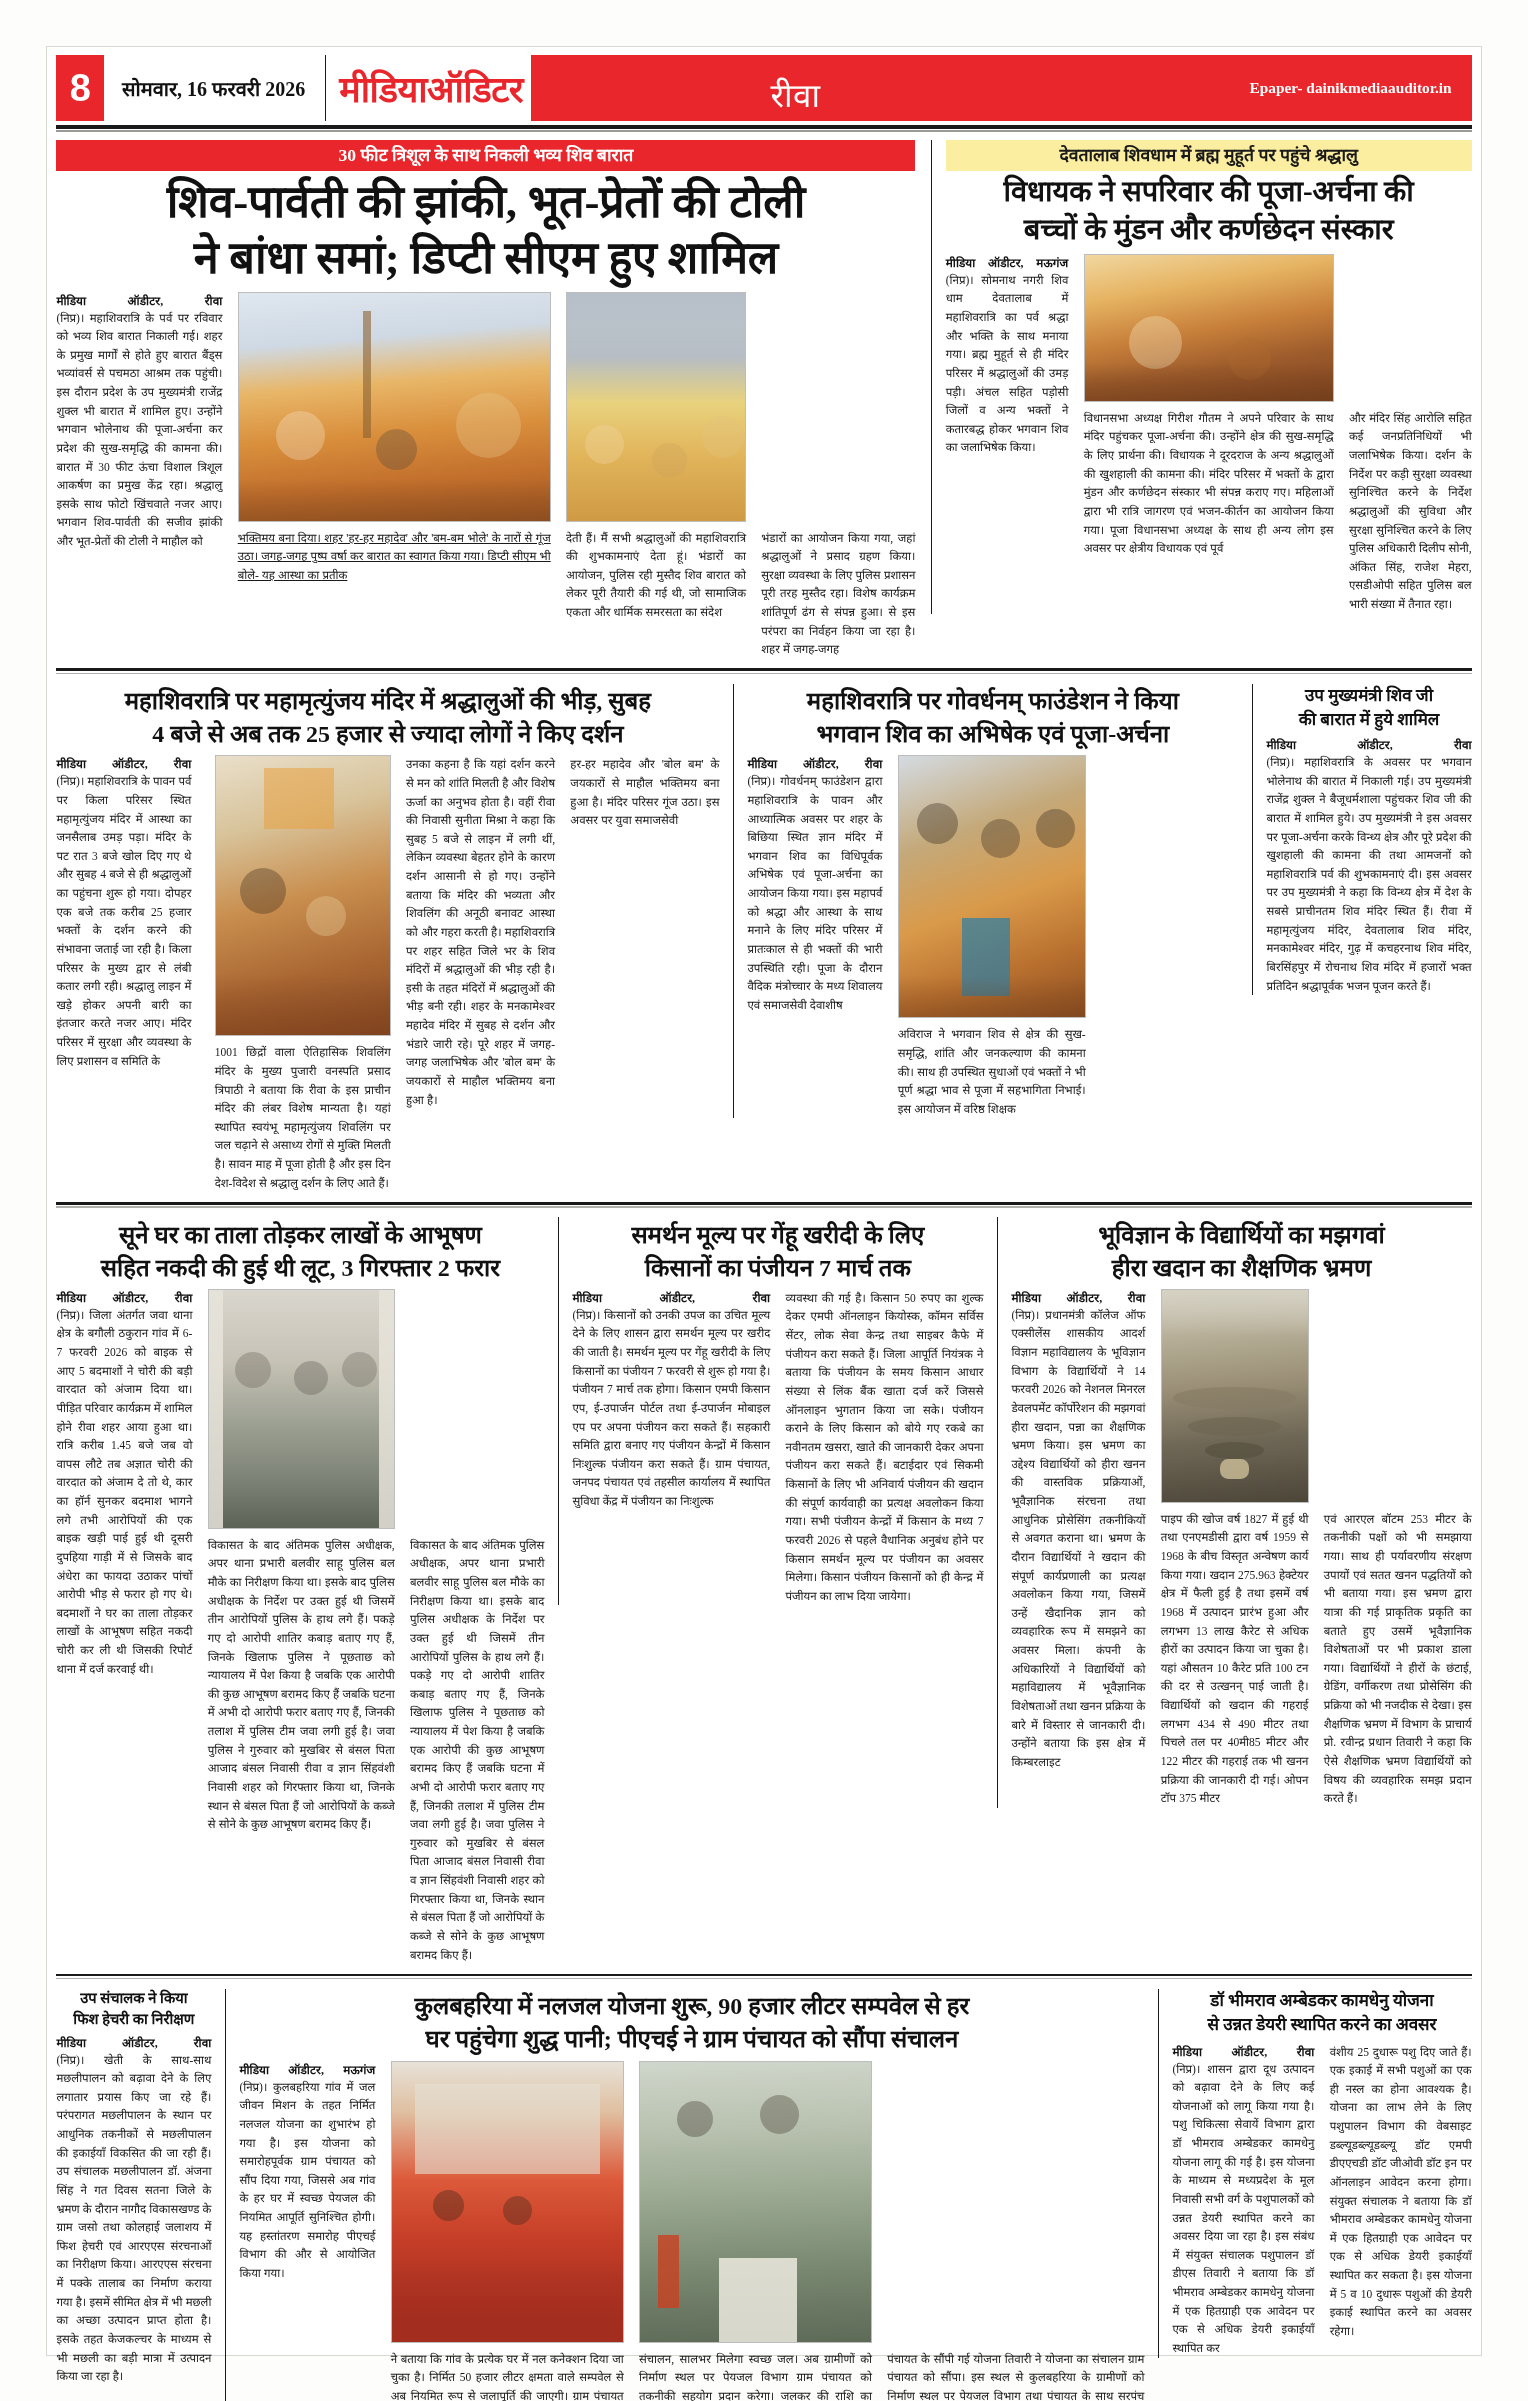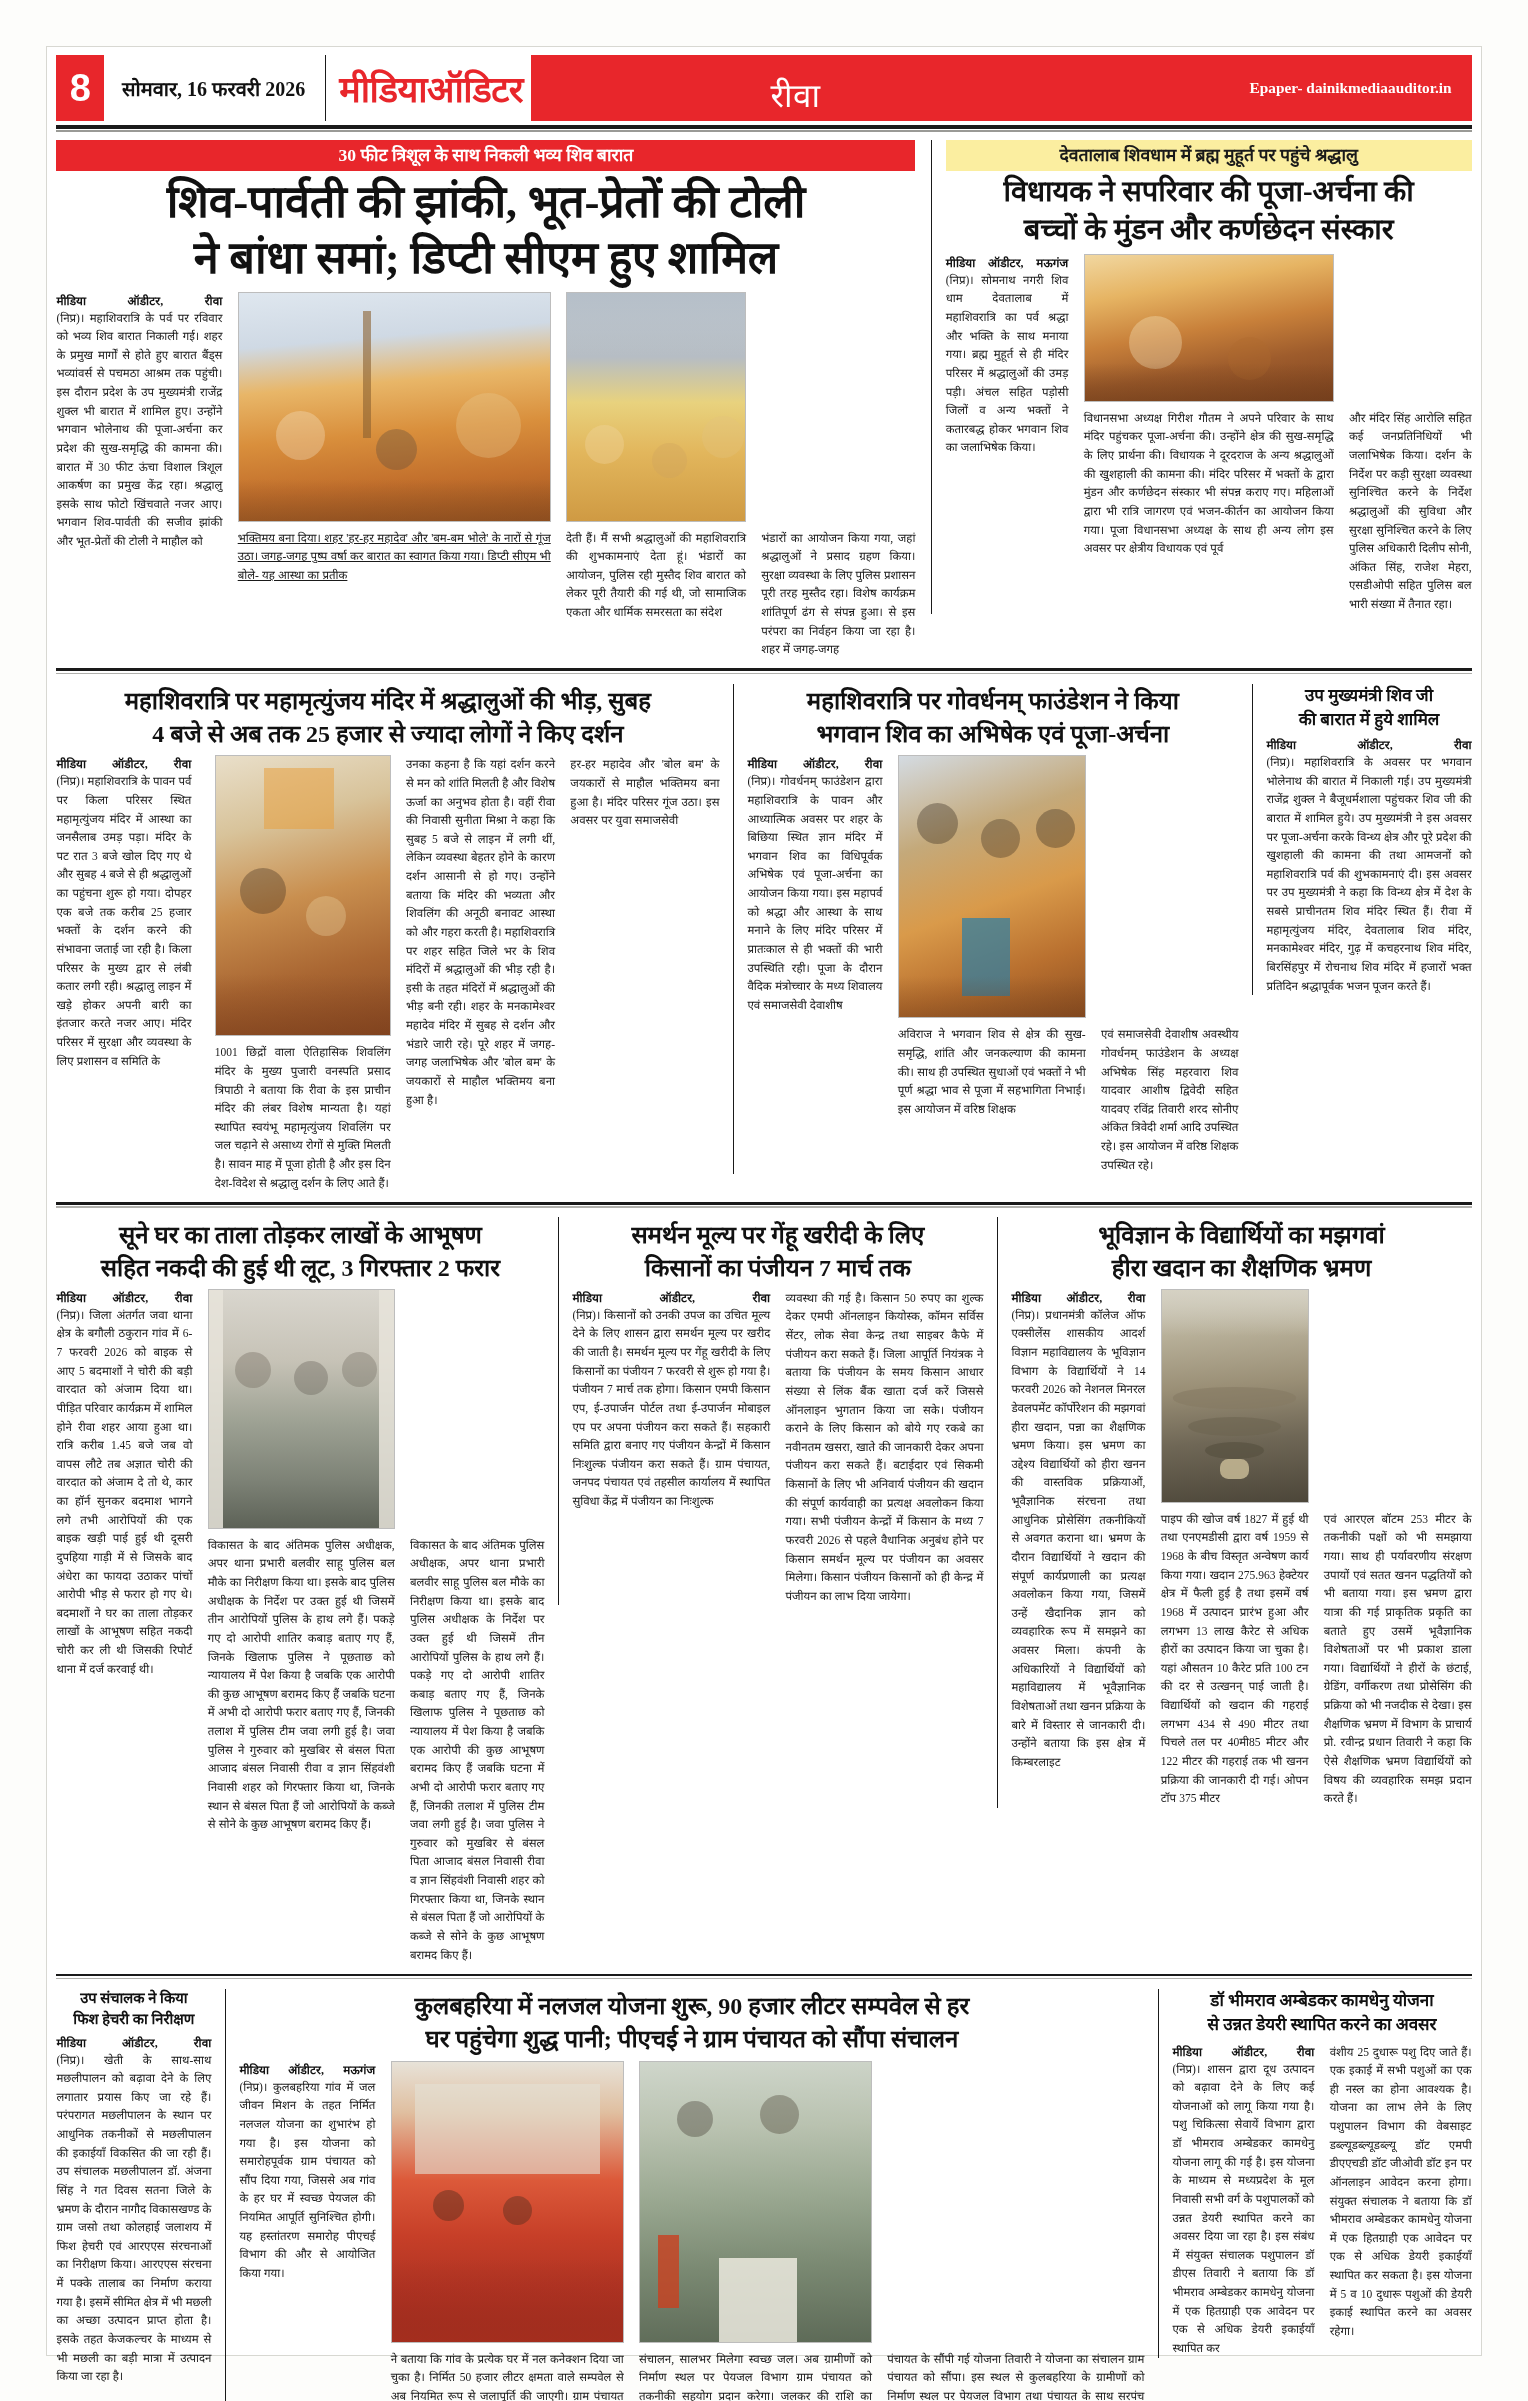--- a/index.html
+++ b/index.html
@@ -289,9 +289,6 @@
           </div>
           <div class="bodytext" style="margin-top:7px;">अविराज ने भगवान शिव से क्षेत्र की सुख-समृद्धि, शांति और जनकल्याण की कामना की। साथ ही उपस्थित सुधाओं एवं भक्तों ने भी पूर्ण श्रद्धा भाव से पूजा में सहभागिता निभाई। इस आयोजन में वरिष्ठ शिक्षक</div>
         </div>
-        <div class="col">
-          <div class="bodytext" style="margin-top:270px;">एवं समाजसेवी देवाशीष अवस्थीय गोवर्धनम् फाउंडेशन के अध्यक्ष अभिषेक सिंह महरवारा शिव यादवार आशीष द्विवेदी सहित यादवए रविंद्र तिवारी शरद सोनीए अंकित त्रिवेदी शर्मा आदि उपस्थित रहे। इस आयोजन में वरिष्ठ शिक्षक उपस्थित रहे।</div>
-        </div>
       </div>
     </div>
 

